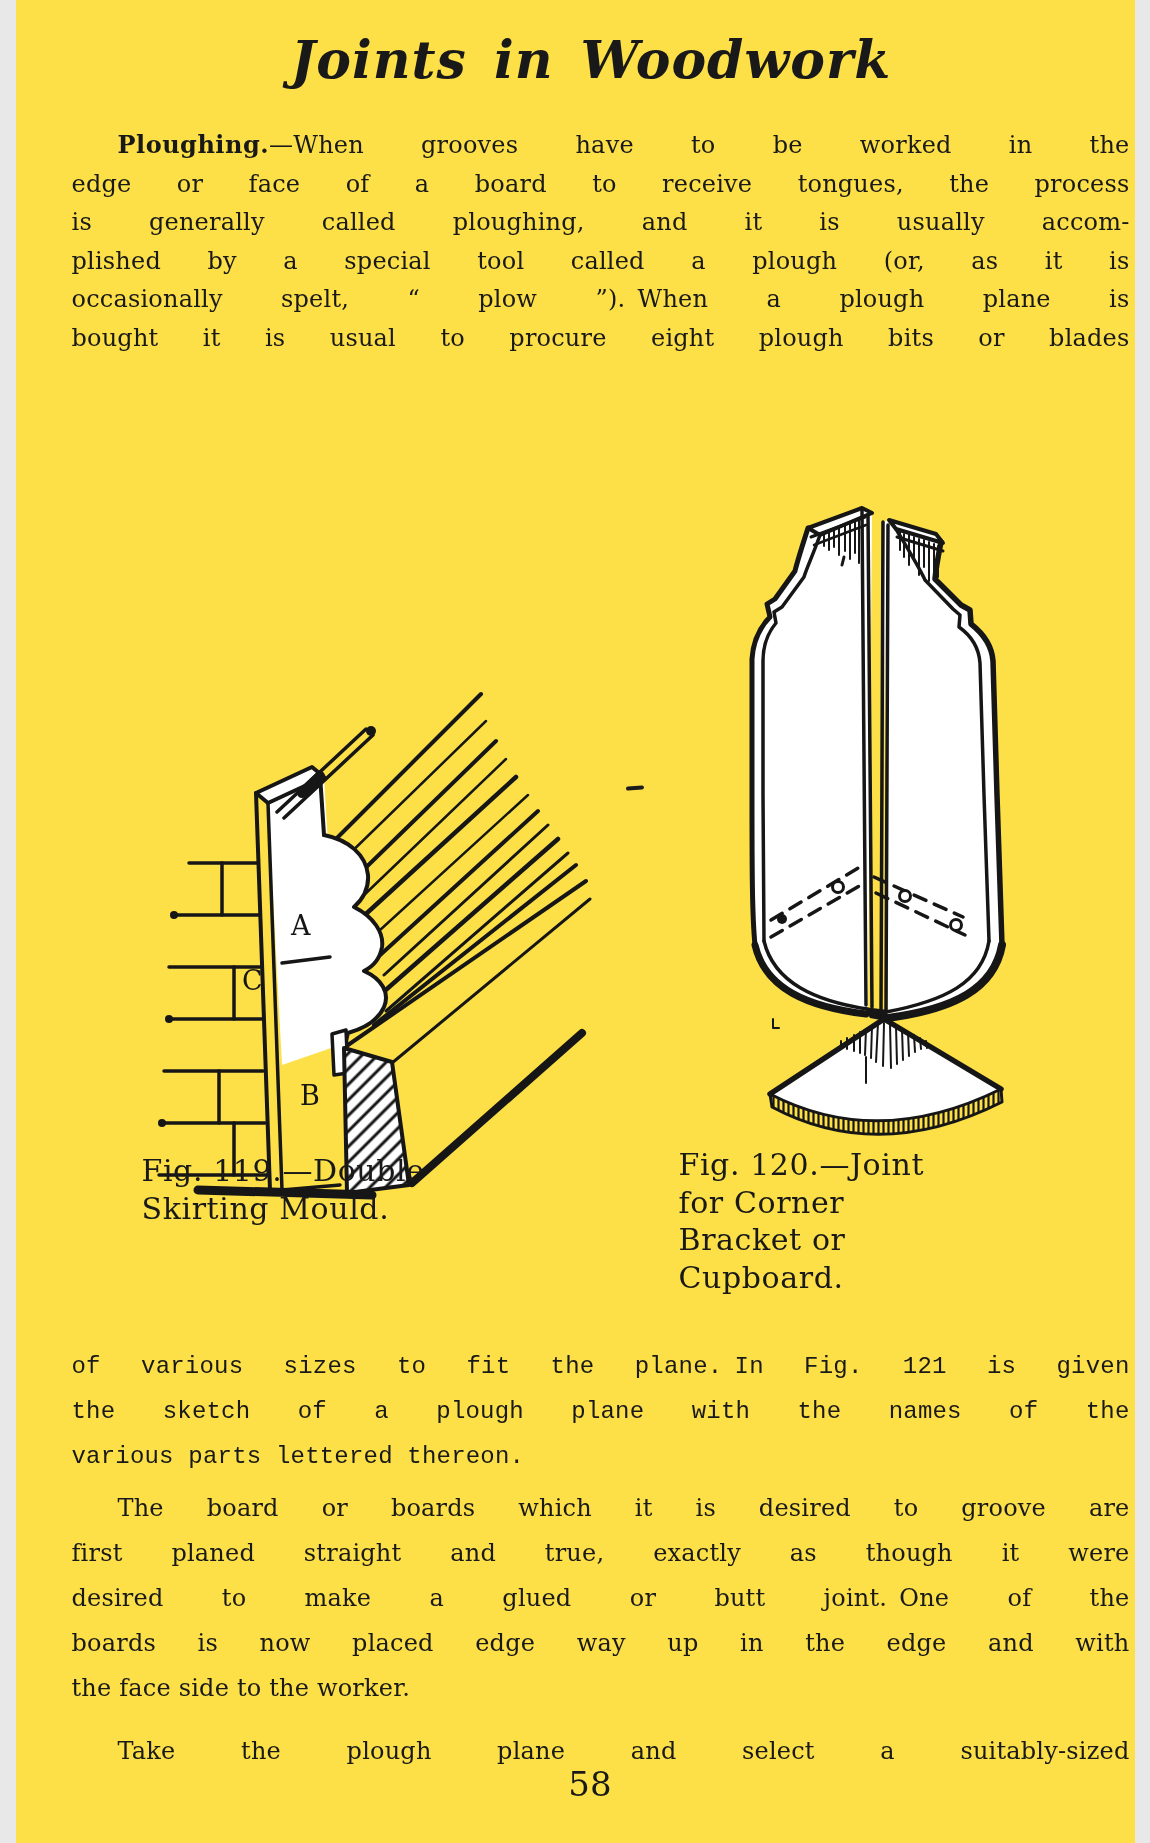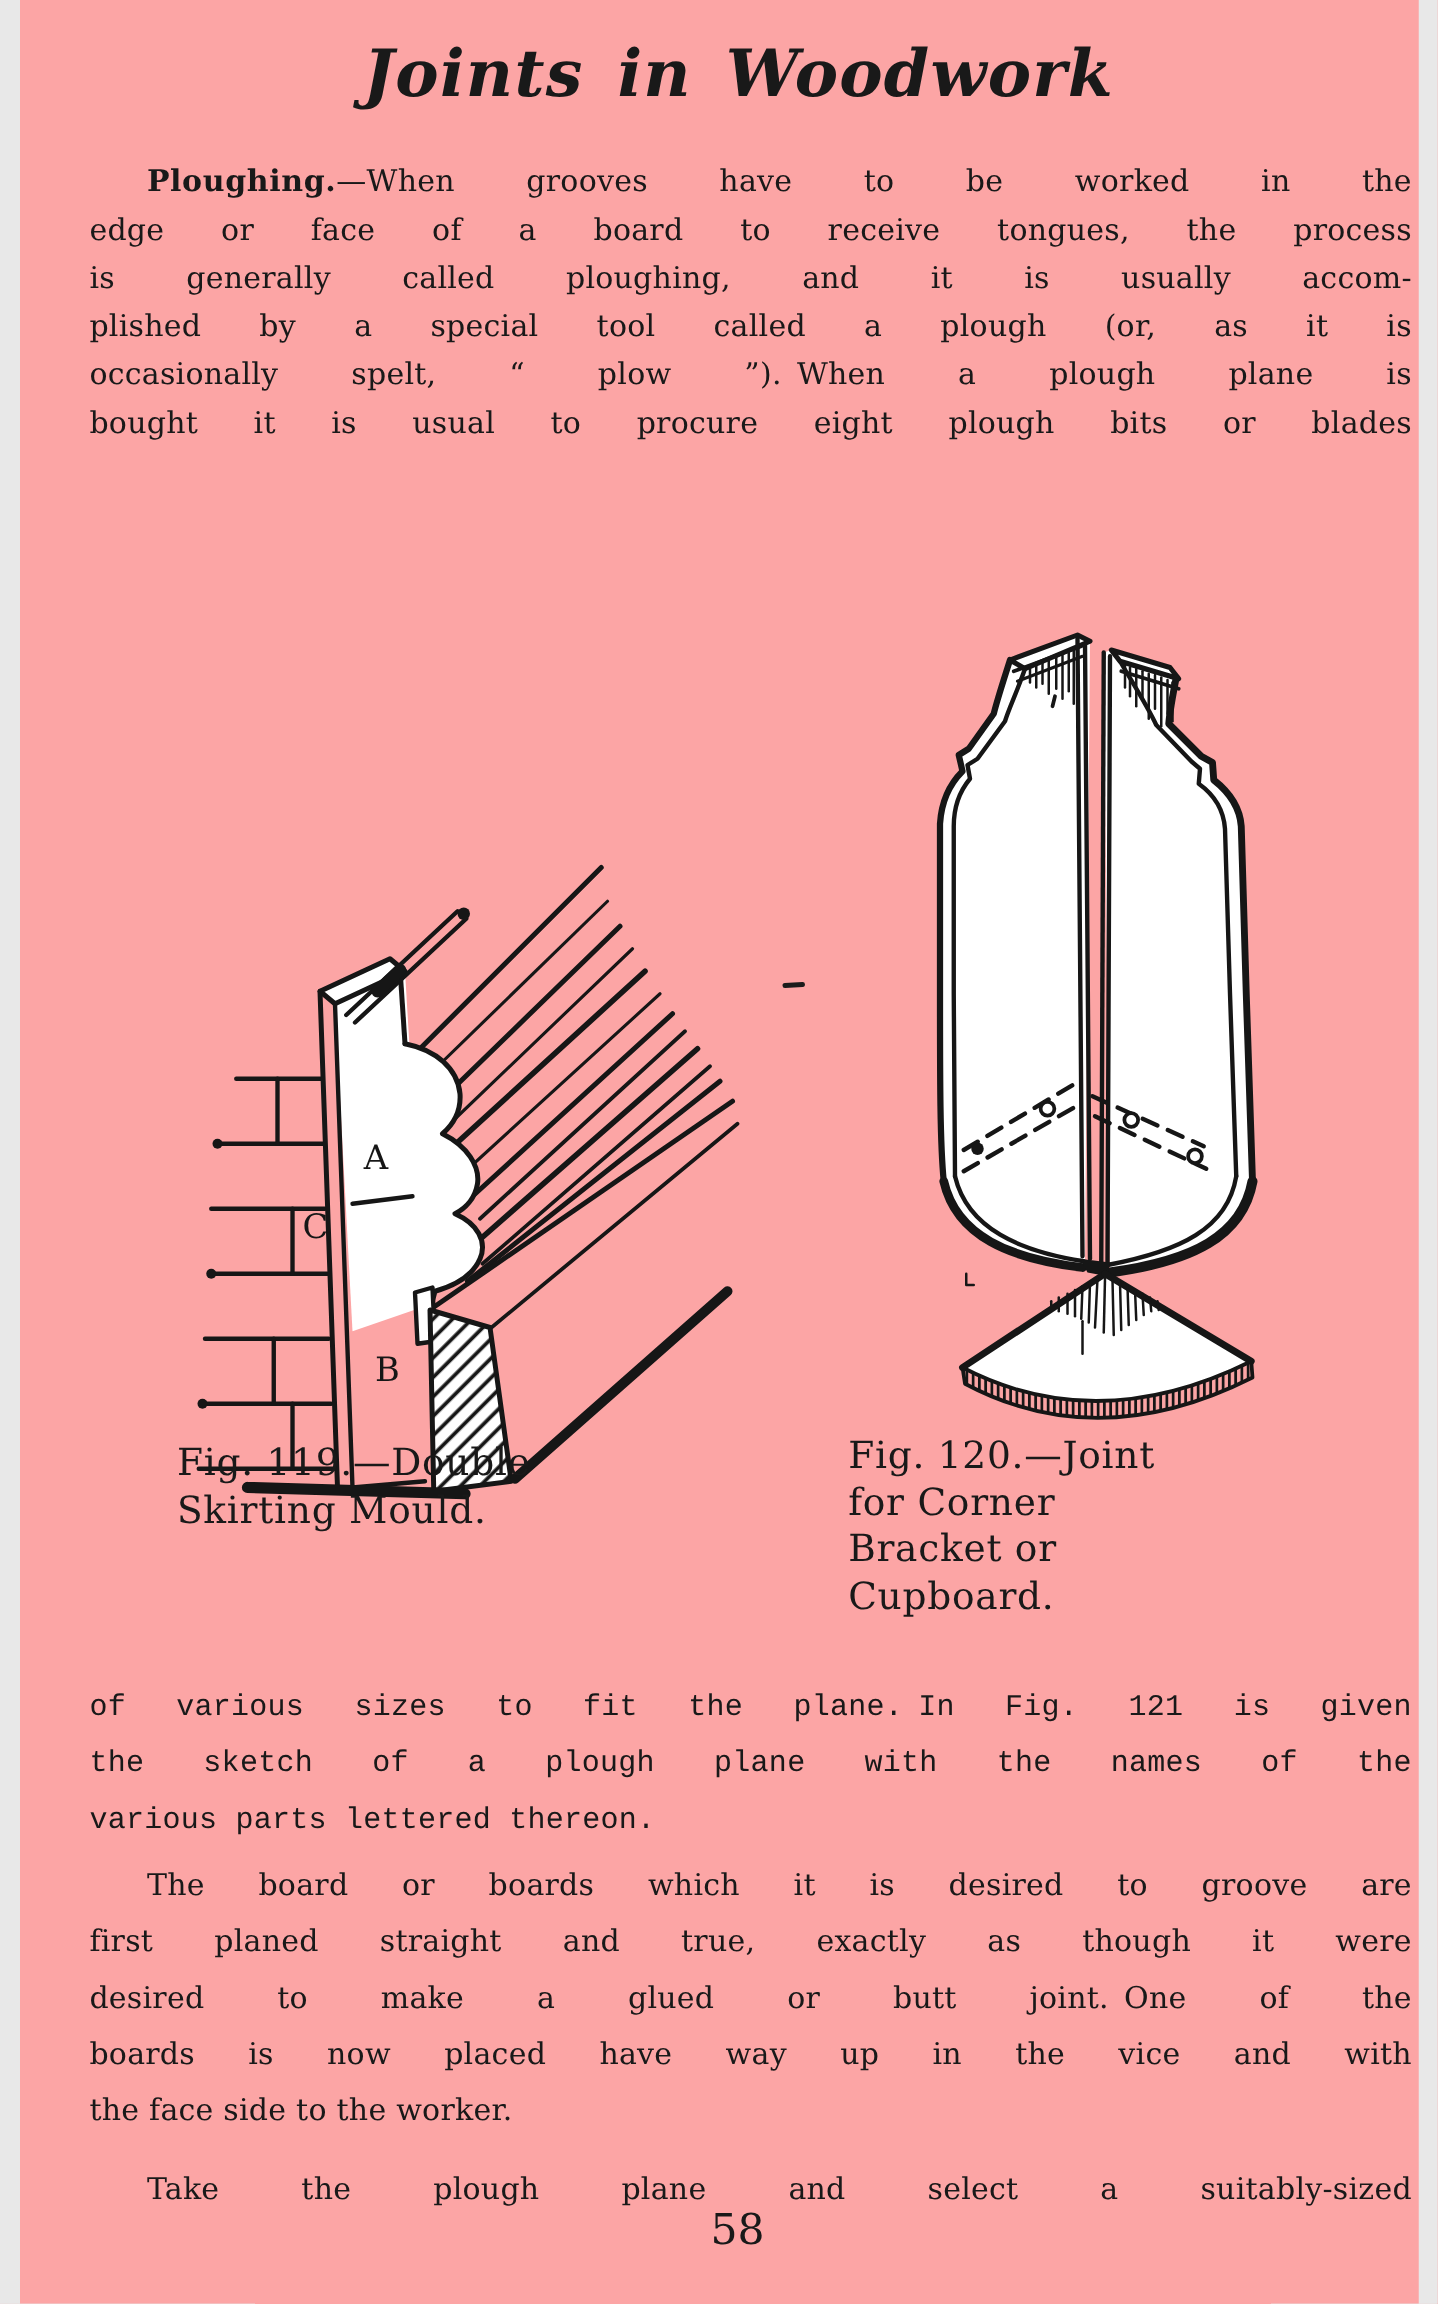--- a/index.html
+++ b/index.html
@@ -7,7 +7,7 @@
     position:relative;
     width:1119px;height:1843px;
     margin:0 auto;
-    background:#fca5a5;
+    background:#fde047;
     color:#191919;
     font-family:"DejaVu Serif", serif;
     overflow:hidden;

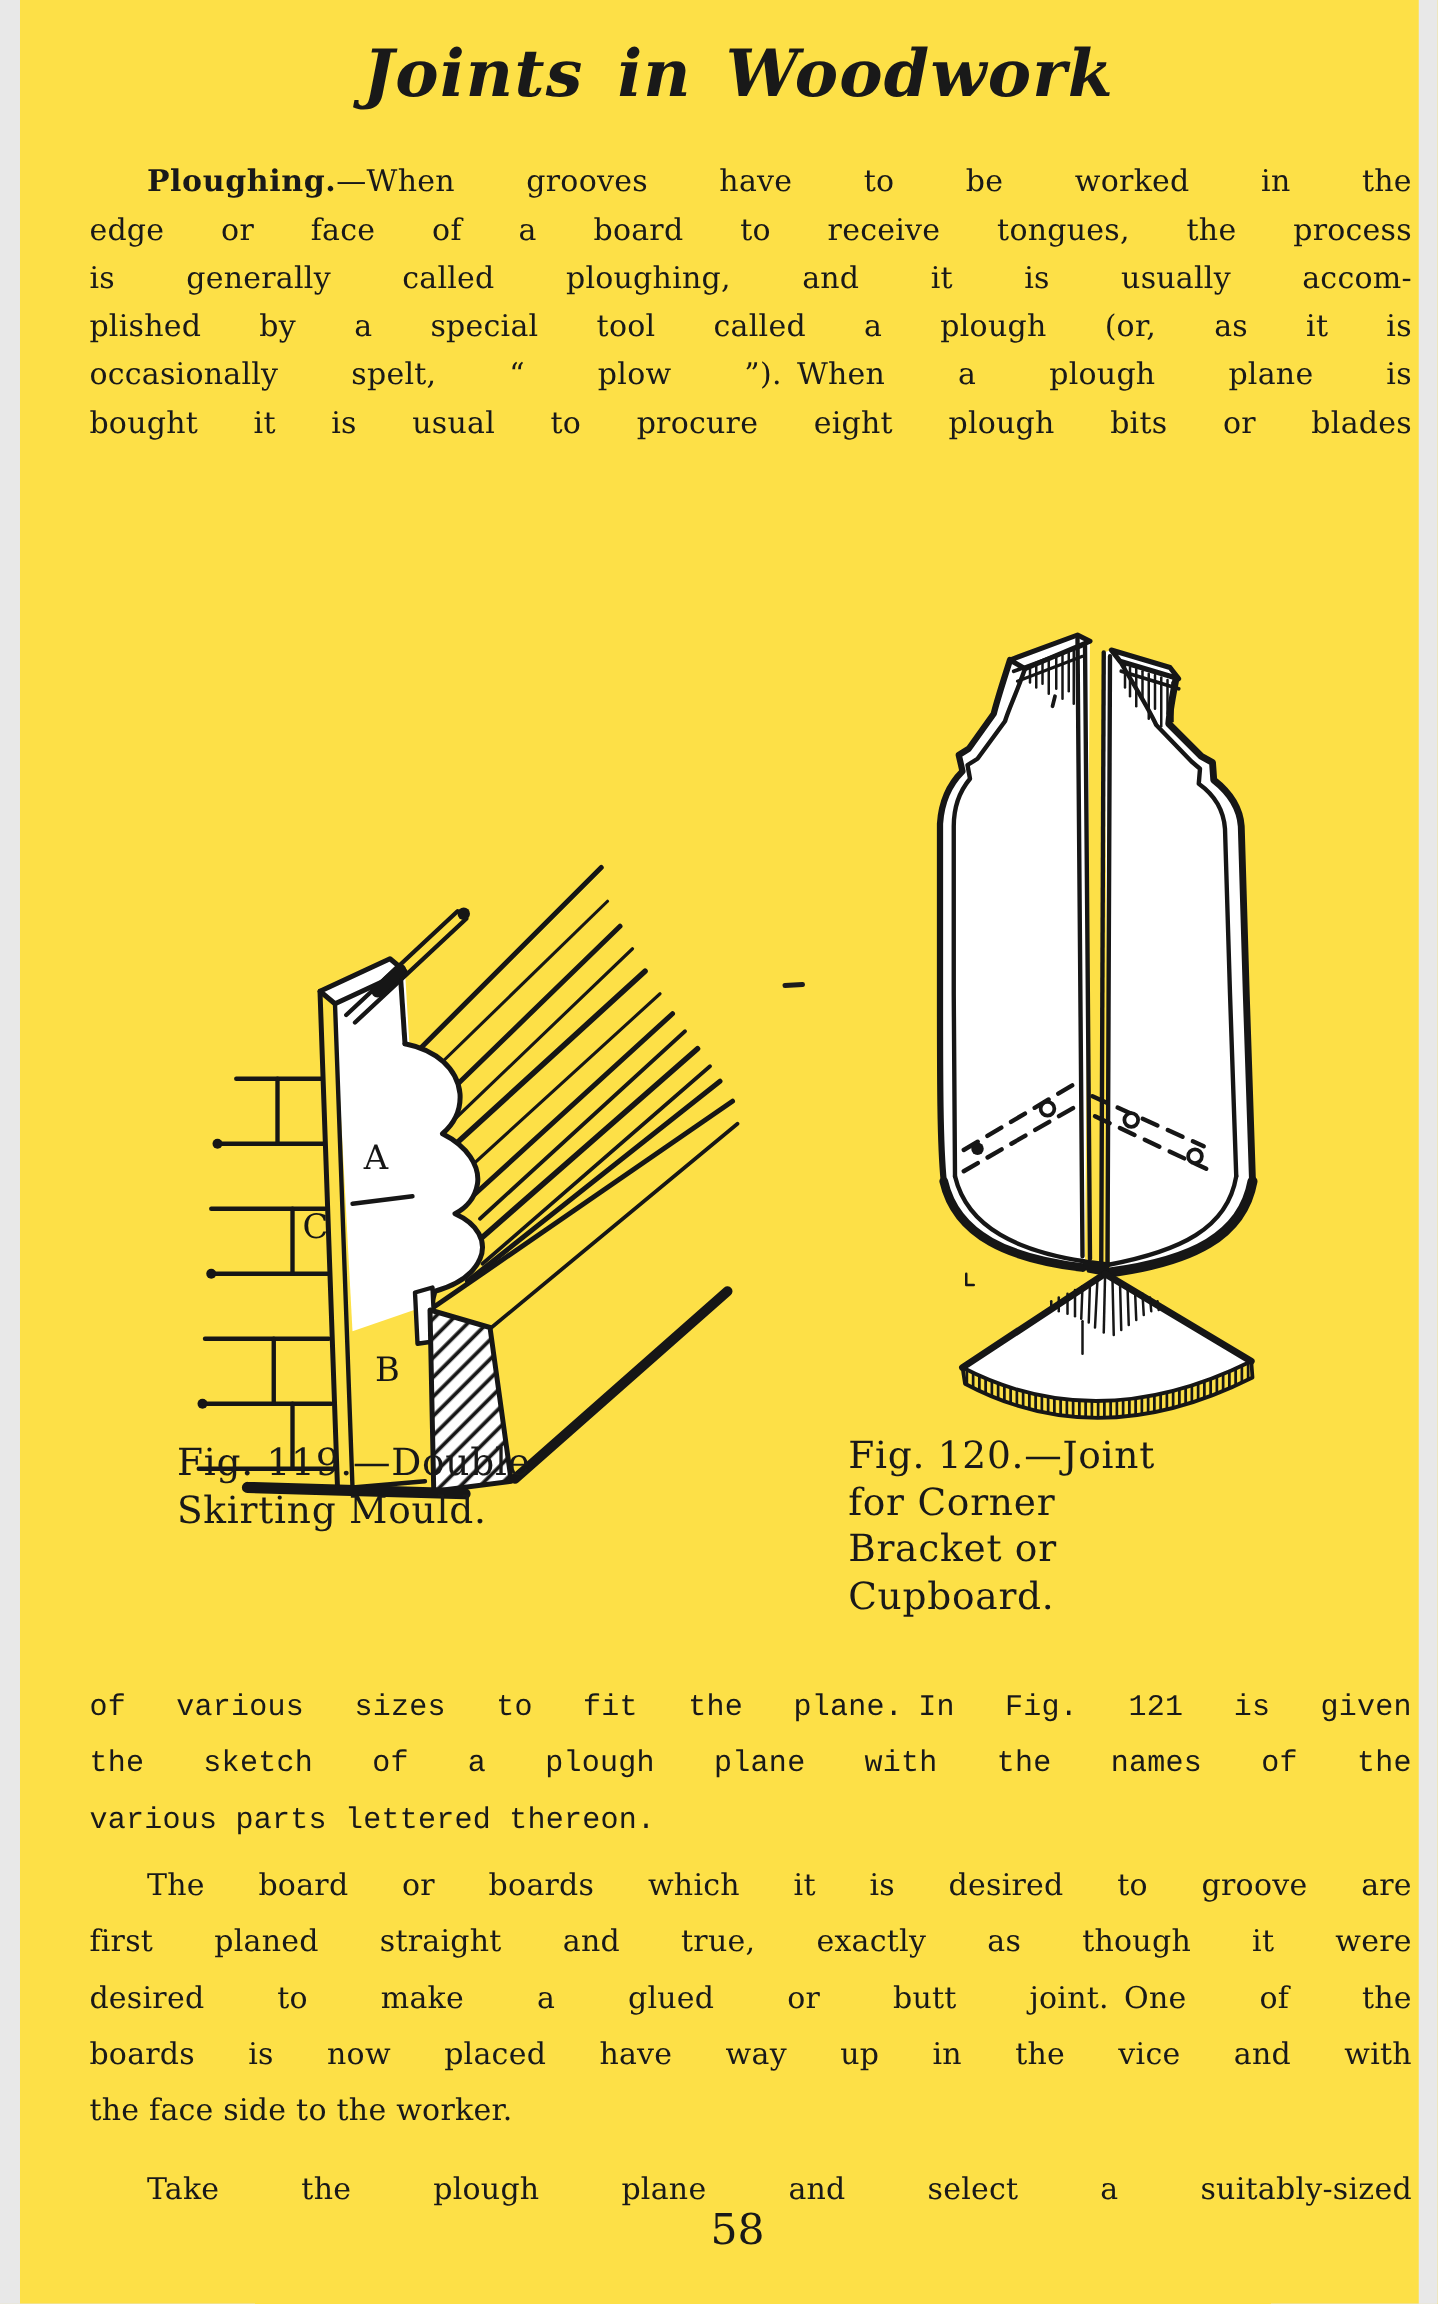--- a/index.html
+++ b/index.html
@@ -277,7 +277,7 @@
     <div class="tl jl indent">The board or boards which it is desired to groove are</div>
     <div class="tl jl">first planed straight and true, exactly as though it were</div>
     <div class="tl jl">desired to make a glued or butt joint. One of the</div>
-    <div class="tl jl">boards is now placed have way up in the vice and with</div>
+    <div class="tl jl">boards is now placed edge way up in the edge and with</div>
     <div class="tl ll">the face side to the worker.</div>
   </div>
 

